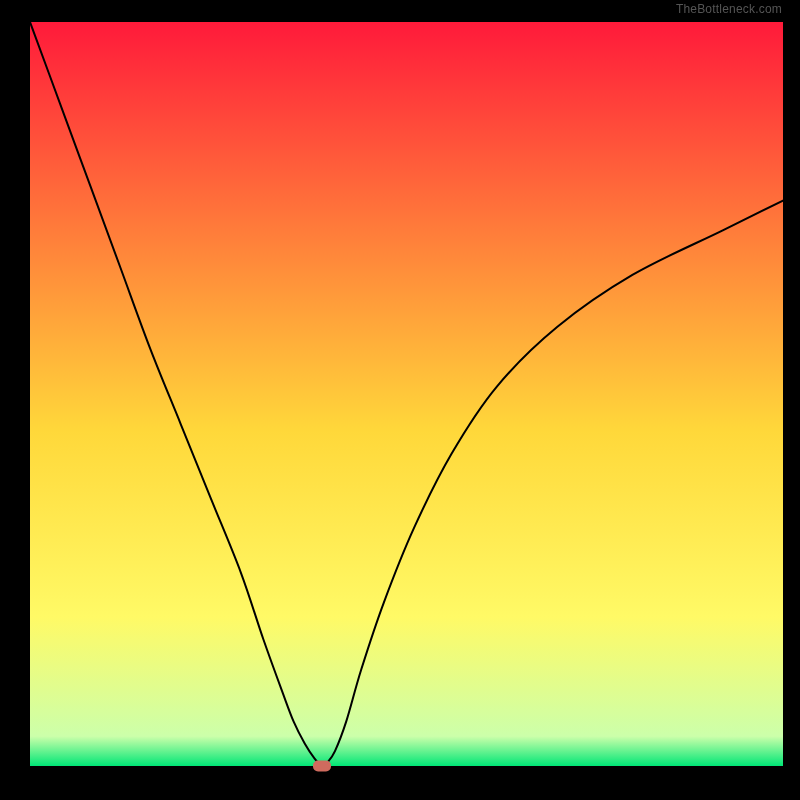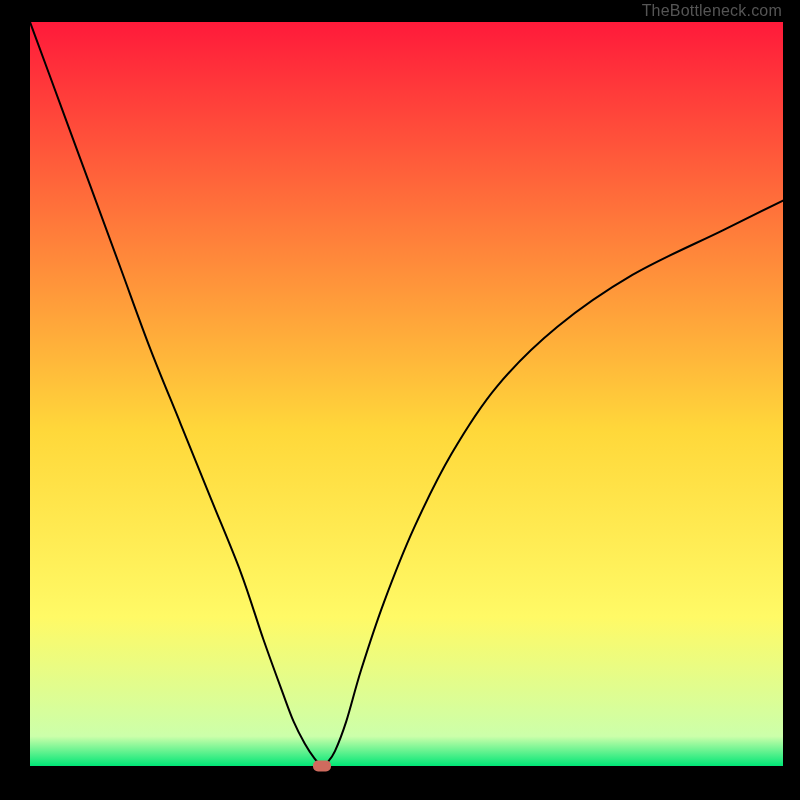--- a/index.html
+++ b/index.html
@@ -16,7 +16,7 @@
     top: 2px;
     right: 18px;
     color: #555555;
-    font-size: 16px;
+    font-size: 12px;
     font-weight: normal;
     z-index: 10;
     letter-spacing: 0.2px;

